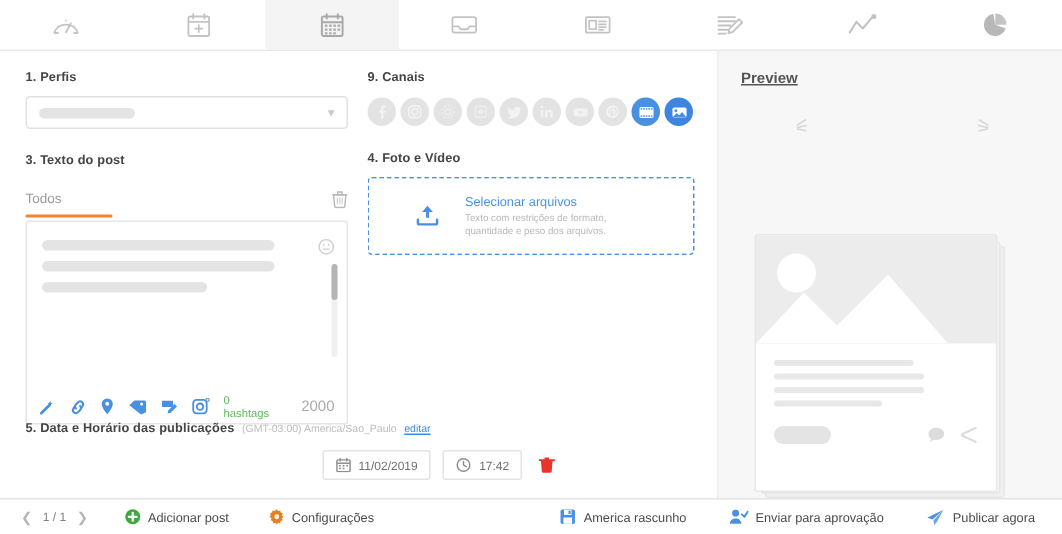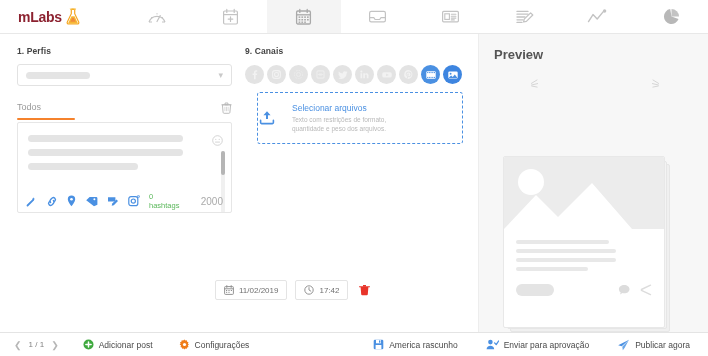--- a/index.html
+++ b/index.html
@@ -200,16 +200,6 @@
 <div class="app">
 
   <div class="topnav">
-    <div class="brand">
-      <span class="brand-text">mLabs</span>
-      <svg class="flask" width="16" height="17" viewBox="0 0 16 17">
-        <path d="M6.3 1.5h3.4v4.2l4 8.3c.5 1 -.2 2 -1.3 2H3.6c-1.1 0 -1.8 -1 -1.3 -2l4 -8.3z" fill="none" stroke="#f5a623" stroke-width="1.2"></path>
-        <path d="M6.5 8.3h3l3.2 6.5c.2.5 -.1.9 -.6.9H3.9c-.5 0 -.8 -.4 -.6 -.9z" fill="#f7b733"></path>
-        <path d="M7.2 9.8h1.6l1.9 3.9H5.3z" fill="#ef8a3c"></path>
-        <path d="M6.0 1.2h4.0" stroke="#f5a623" stroke-width="1.2" stroke-linecap="round" fill="none"></path>
-        <path d="M7.9 0.2v1.0M5.6 0.9l.7.7M10.2 0.9l-.7.7" stroke="#f7c948" stroke-width="0.9" stroke-linecap="round"></path>
-      </svg>
-    </div>
     <div class="nav-items">
 
       <div class="nav-item">

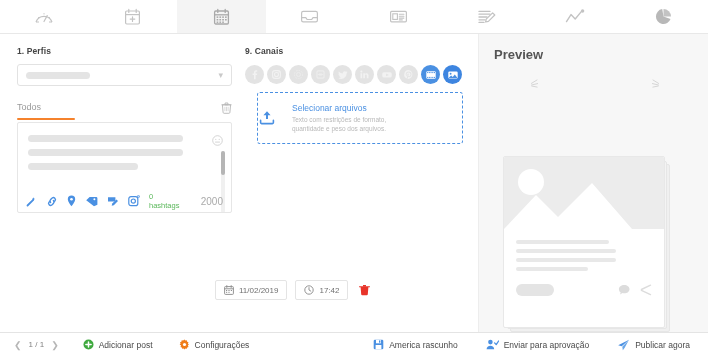--- a/index.html
+++ b/index.html
@@ -147,7 +147,7 @@
   .add-sched-text { font-size:7.5px; color:#9b9b9b; }
 
   
-  .prev-title { position:absolute; left:15px; top:13px; font-size:13px; font-weight:700; color:#555; }
+  .prev-title { position:absolute; left:15px; top:13px; font-size:10px; font-weight:700; color:#555;text-decoration:underline; }
   .prev-wait {
     position:absolute; left:0; top:48px; width:230px; text-align:center;
     font-size:8px; color:#a4a4a4;

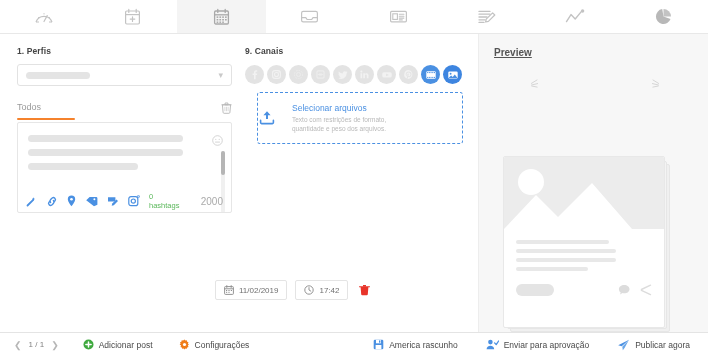--- a/index.html
+++ b/index.html
@@ -292,6 +292,7 @@
           <span class="chev">▾</span>
         </div>
 
+        <div style="margin-top:15px;" class="sec-label">3. Texto do post</div>
 
         <div class="tabrow">
           <div>

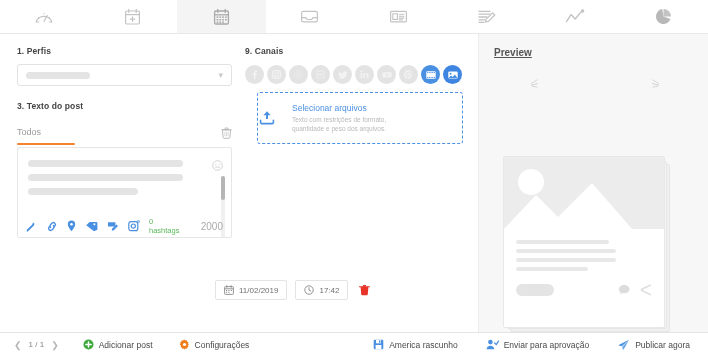--- a/index.html
+++ b/index.html
@@ -449,6 +449,7 @@
           </div>
         </div>
 
+        <div style="margin-top:16px;" class="sec-label">4. Foto e Vídeo</div>
 
         <div class="dropzone">
           <svg width="18" height="18" viewBox="0 0 18 18">

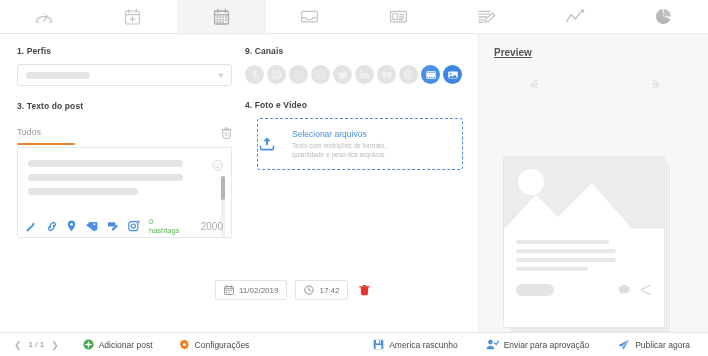--- a/index.html
+++ b/index.html
@@ -118,9 +118,8 @@
   
   .dropzone {
     margin-top:8px; height:52px; border:1.5px dashed #4a90e2; border-radius:3px;
-    background:#fff; display:flex; align-items:center; gap:16px;
+    background:#fff; display:flex; align-items:center; padding-left:30px; gap:16px;
     cursor:pointer;
-    margin-left:12px;
   }
   .dz-title { font-size:8.5px; color:#4a90e2; }
   .dz-sub { font-size:6.5px; color:#b9b9b9; line-height:1.45; margin-top:2px; }

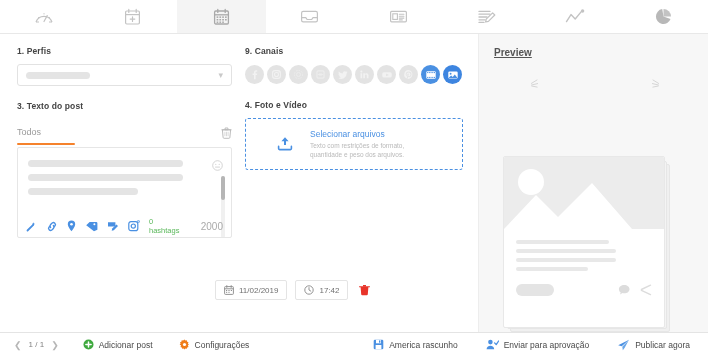--- a/index.html
+++ b/index.html
@@ -84,7 +84,7 @@
 
   .editor {
     margin-top:2px; border:1px solid #e6e6e6; border-radius:2px; background:#fff;
-    height:91px; position:relative; overflow:hidden;
+    height:136px; position:relative; overflow:hidden;
   }
   .editor-lines { padding:12px 10px 0 10px; }
   .editor-lines .ph-bar { margin-bottom:7px; }

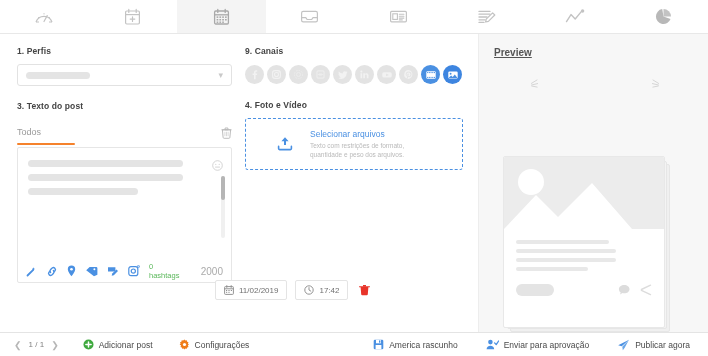--- a/index.html
+++ b/index.html
@@ -464,6 +464,11 @@
       </div>
 
       <div class="schedule">
+        <div class="sched-head">
+          <span class="sec-label">5. Data e Horário das publicações</span>
+          <span class="sec-label-sub">(GMT-03:00) America/Sao_Paulo</span>
+          <span class="sec-label-link" style="margin-left:5px;">editar</span>
+        </div>
 
         <div class="dt-row">
           <div class="dt-field">

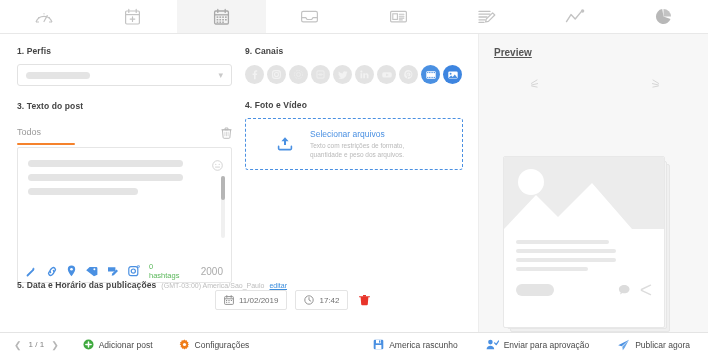--- a/index.html
+++ b/index.html
@@ -128,7 +128,7 @@
   .schedule { position:absolute; left:17px; top:246px; width:446px; }
   .sched-head { display:flex; align-items:baseline; }
   .dt-row {
-    margin-top:0; display:flex; align-items:center; gap:8px;
+    margin-top:10px; display:flex; align-items:center; gap:8px;
     padding-left:198px;
     text-align:center;
   }

